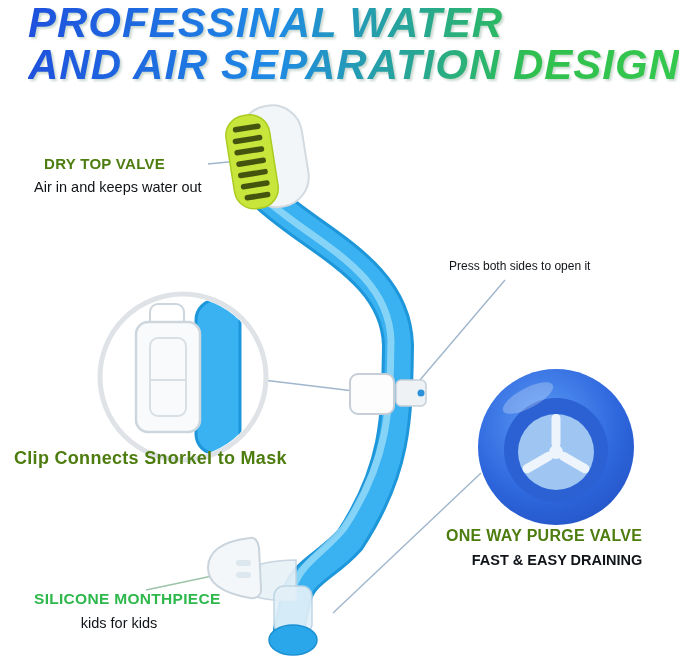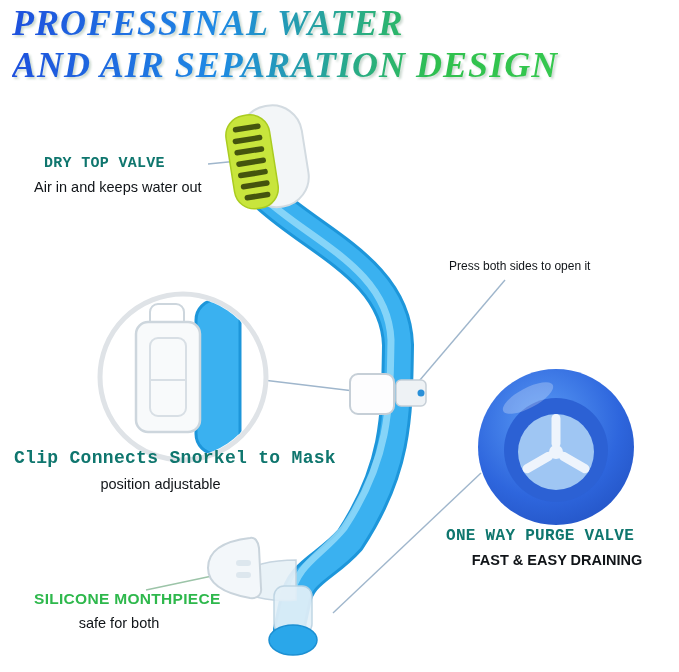--- a/index.html
+++ b/index.html
@@ -10,15 +10,14 @@
   }
   .abs { position:absolute; }
   .title {
-    left:12px; top:2px;
+    left:28px; top:2px;
     font-style:italic; font-weight:800;
-    font-size:36px; line-height:42px; letter-spacing:1px;
+    font-size:42px; line-height:42px; letter-spacing:1px;
     background:linear-gradient(92deg,#1e50dd 0%,#1f8ae4 38%,#2fc04e 78%,#35c84e 100%);
     -webkit-background-clip:text; background-clip:text;
     color:transparent; -webkit-text-fill-color:transparent;
     filter:drop-shadow(2px 2px 1px rgba(140,170,150,.45));
     white-space:pre;
-    font-family:Liberation Serif, serif;
   }
   .lbl-blue { font-weight:bold; color:#0f766e; letter-spacing:.3px;font-family:Liberation Mono, monospace; }
   .lbl-green { font-weight:bold; color:#2eb84c; letter-spacing:.3px; }

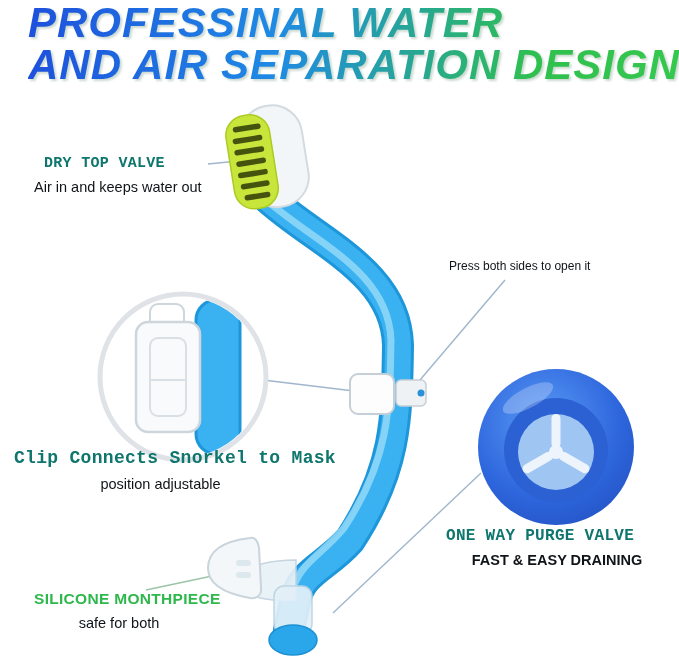--- a/index.html
+++ b/index.html
@@ -19,7 +19,7 @@
     filter:drop-shadow(2px 2px 1px rgba(140,170,150,.45));
     white-space:pre;
   }
-  .lbl-blue { font-weight:bold; color:#0f766e; letter-spacing:.3px;font-family:Liberation Mono, monospace; }
+  .lbl-blue { font-weight:bold; color:#4d7c0f; letter-spacing:.3px; }
   .lbl-green { font-weight:bold; color:#2eb84c; letter-spacing:.3px; }
   .body-txt { color:#101418; }
   .center { text-align:center; }

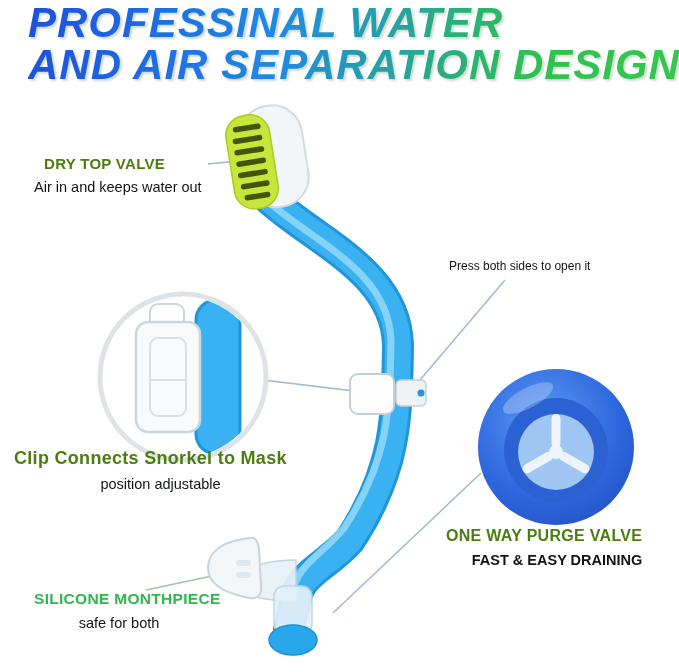--- a/index.html
+++ b/index.html
@@ -129,7 +129,6 @@
 
 <div class="abs lbl-blue clip-label">Clip Connects Snorkel to Mask</div>
 <div class="abs body-txt center clip-desc">
-  <div>position adjustable</div>
 </div>
 
 <div class="abs lbl-blue purge-label">ONE WAY PURGE VALVE</div>

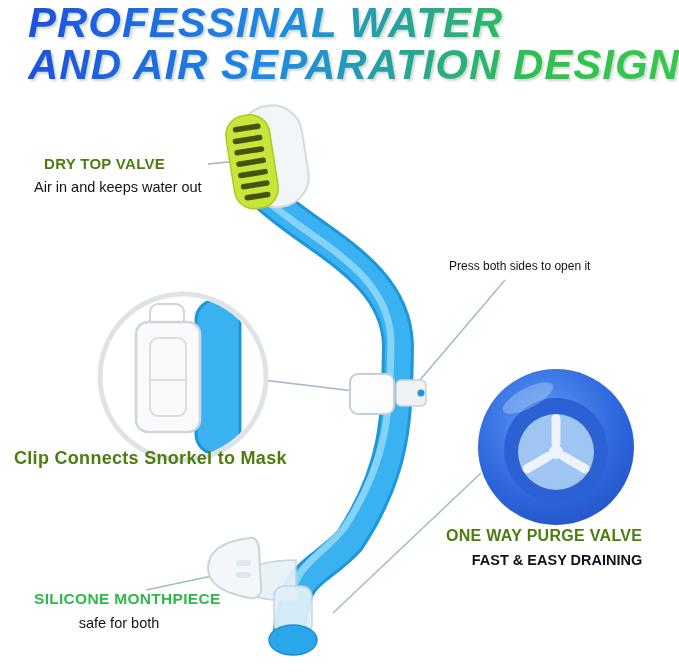--- a/index.html
+++ b/index.html
@@ -136,7 +136,7 @@
 
 <div class="abs lbl-green mouth-label">SILICONE MONTHPIECE</div>
 <div class="abs body-txt center mouth-desc">
-  <div>safe for both</div>
+  <div>kids for kids</div>
 </div>
 
 </body></html>

